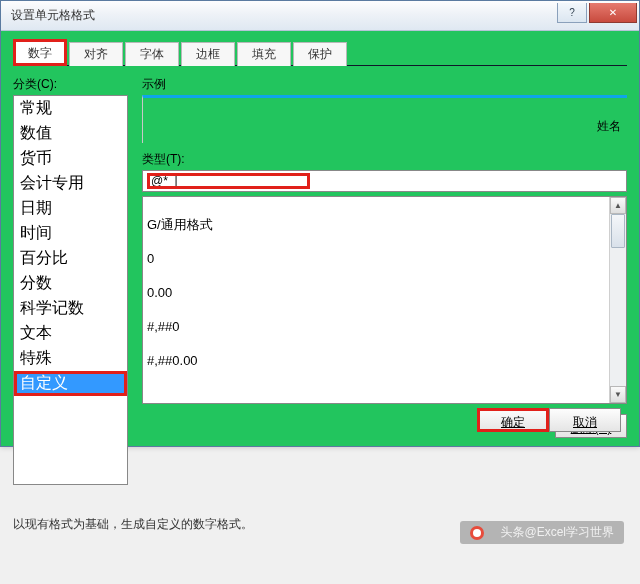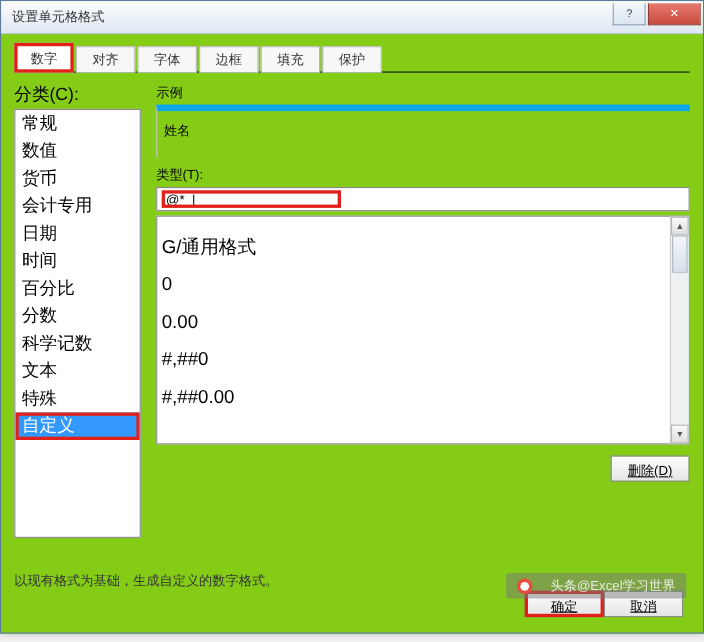--- a/index.html
+++ b/index.html
@@ -4,7 +4,7 @@
 <style>
   * { box-sizing: border-box; font-family: "Microsoft YaHei", "SimSun", sans-serif; }
   body { margin: 0; background: #f0f0f0; width: 640px; height: 584px; position: relative; overflow: hidden; }
-  .window { position: absolute; left: 0; top: 0; width: 640px; height: 576px; background: #84cc16; border: 1px solid #5a7aa0; box-shadow: 0 0 6px rgba(0,0,0,.2); }
+  .window { position: absolute; left: 0; top: 0; width: 640px; height: 447px; background: #22c55e; border: 1px solid #5a7aa0; box-shadow: 0 0 6px rgba(0,0,0,.2); }
   .titlebar { height: 30px; background: linear-gradient(#fdfdfe, #eef2f7 45%, #dfe8f2); border-bottom: 1px solid #b5c4d6; display: flex; align-items: center; padding: 0 2px 0 10px; font-size: 12px; color: #333; }
   .titlebar .title { flex: 1; }
   .winbtns { display: flex; gap: 2px; margin-top: -6px; }

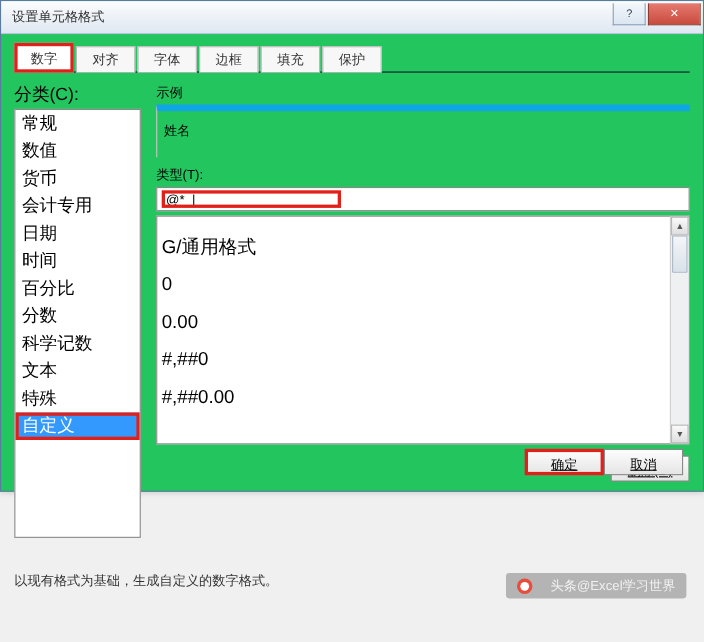--- a/index.html
+++ b/index.html
@@ -16,7 +16,7 @@
   .tab.active { background: #fff; height: 27px; top:1px; z-index:2;}
   .hl-red { outline: 3px solid #e1201a; outline-offset: -3px; }
   .panel { display:flex; margin-top: 10px; }
-  .catlabel { font-size:16px; margin-bottom:2px; }
+  .catlabel { font-size:12px; margin-bottom:2px; }
   .catbox { width: 115px; height: 390px; border:1px solid #888; background:#fff; font-size:16px; overflow:hidden;}
   .catitem { padding:2px 6px; cursor:default;}
   .catitem.sel { background:#3399ff; color:#fff; }

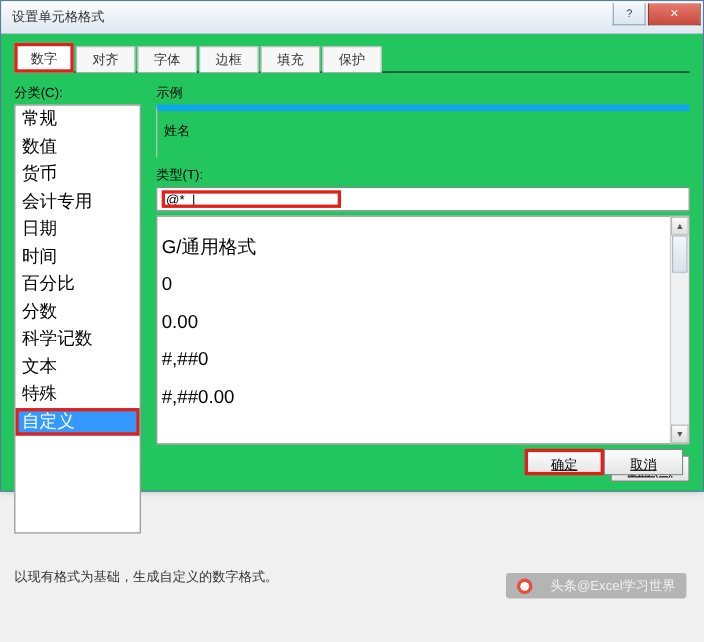--- a/index.html
+++ b/index.html
@@ -22,7 +22,7 @@
   .catitem.sel { background:#3399ff; color:#fff; }
   .rightcol { flex:1; margin-left: 14px; font-size:12px; }
   .sample-label { margin-top: 0;}
-  .sample-box { border-left:1px solid #c8c8c8; border-top:6px solid #0ea5e9; padding: 10px 6px 14px; margin-top:2px; height: 48px;}
+  .sample-box { border-left:1px solid #c8c8c8; border-top:3px solid #0ea5e9; padding: 20px 6px 14px; margin-top:2px; height: 48px; text-align: right;}
   .type-label { margin-top: 8px;}
   .type-input-wrap { border:1px solid #888; height:22px; padding:2px 4px; margin-top:2px; background:#fff; display:flex; align-items:center;}
   .type-input-hl { display:inline-block; padding:0px 2px; }

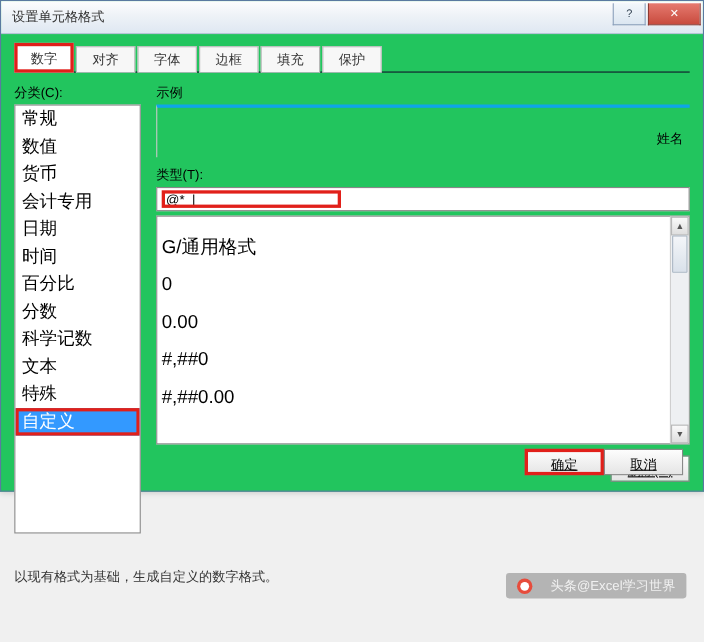--- a/index.html
+++ b/index.html
@@ -28,7 +28,7 @@
   .type-input-hl { display:inline-block; padding:0px 2px; }
   .type-input { border:none; outline:none; font-size:12px; width:100%; background:transparent;}
   .type-list { border:1px solid #888; height: 208px; margin-top:4px; background:#fff; display:flex;}
-  .type-list-inner { flex:1; overflow:hidden; padding: 2px 4px; font-size:17px; line-height:17px; white-space:pre; }
+  .type-list-inner { flex:1; overflow:hidden; padding: 2px 4px; font-size:13px; line-height:17px; white-space:pre; }
   .type-scroll { width:17px; background:#eef0f2; border-left:1px solid #cfcfcf; display:flex; flex-direction:column; }
   .scr-btn { height:17px; background:linear-gradient(#fafafa,#dedede); border:1px solid #b8b8b8; font-size:8px; display:flex;align-items:center;justify-content:center; color:#555;}
   .scr-track { flex:1; position:relative;}

